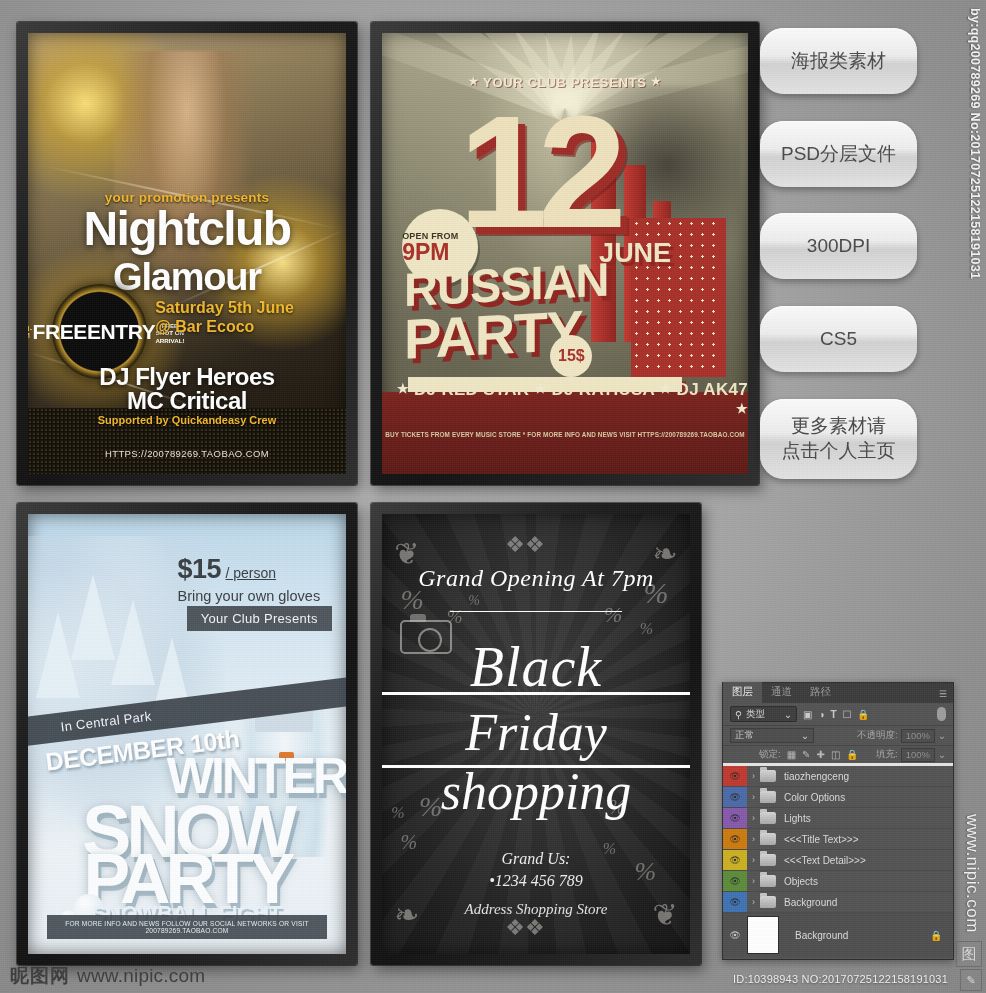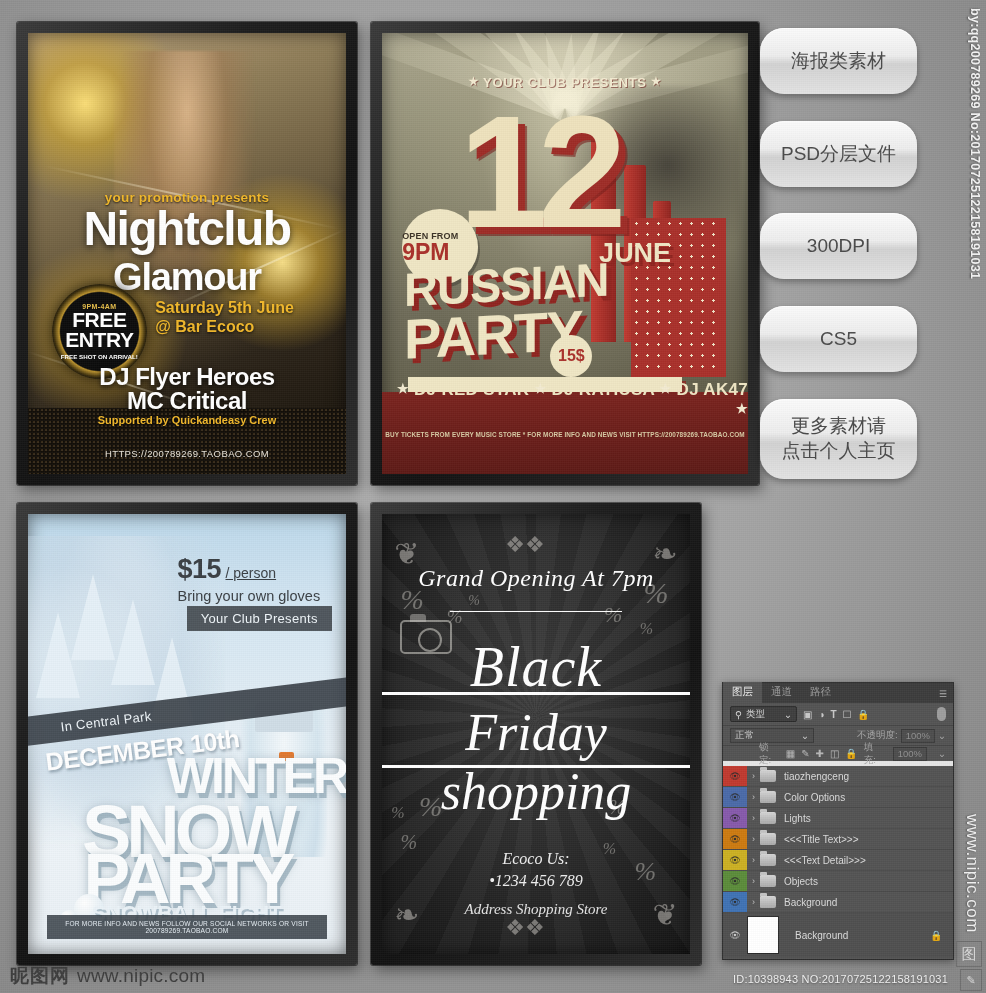--- a/index.html
+++ b/index.html
@@ -87,7 +87,7 @@
     position: absolute; left: 7.5%; top: 57%;
     width: 95px; height: 95px; border-radius: 50%;
     background: radial-gradient(circle,#0c0c0c 58%, #b8902c 60%, #3a2d0c 68%, #0b0b0b 74%);
-    display:flex; flex-direction:column; align-items:center; justify-content:center;
+    display:flex; flex-direction:row; align-items:center; justify-content:center;
     box-shadow: 0 0 14px rgba(0,0,0,.7);
   }
   .p1 .badge .hrs { color:#e8bf4a; font-size:7px; font-weight:bold; letter-spacing:.4px; }

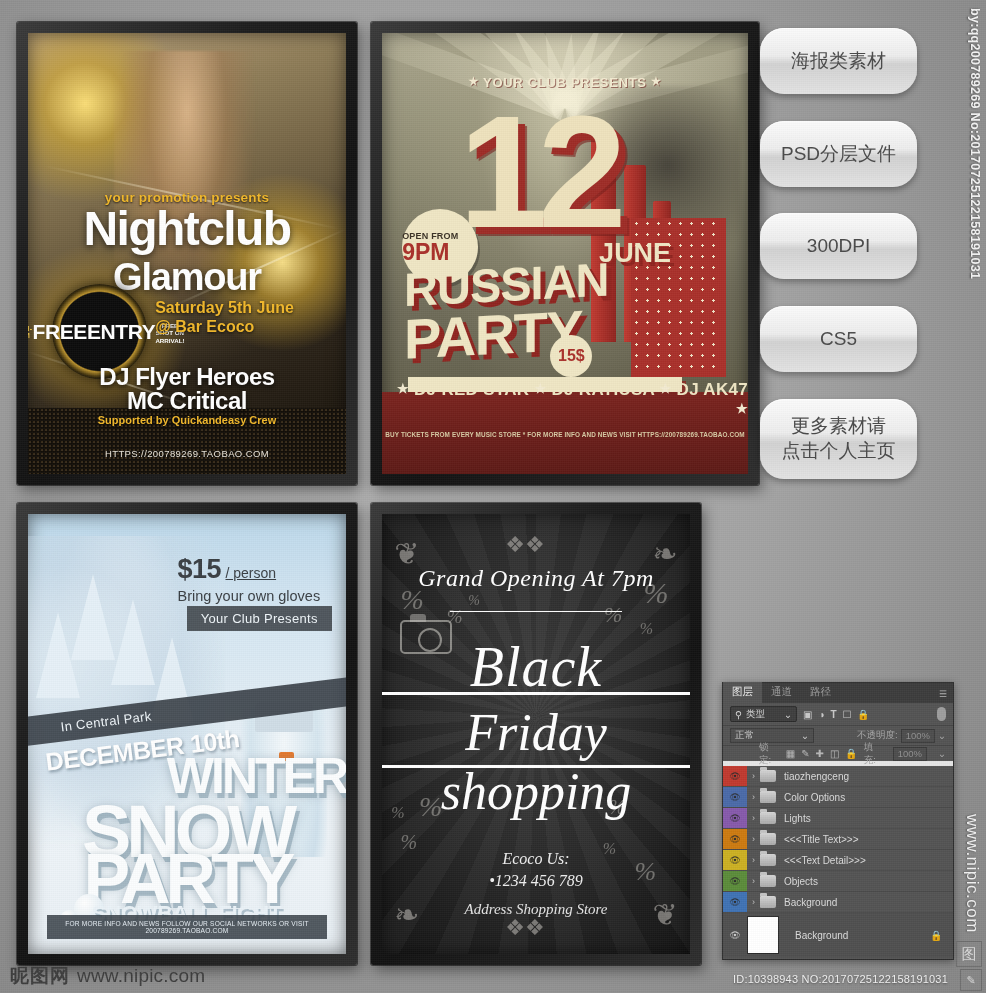--- a/index.html
+++ b/index.html
@@ -374,7 +374,7 @@
   #ps-blend .bsel { width:84px; height:15px; background:#4d4d4d; border:1px solid #3a3a3a; display:flex;align-items:center; padding:0 4px; color:#cfcfcf; }
   #ps-blend .op { margin-left:auto; display:flex; align-items:center; gap:3px; }
   #ps-blend .opval { background:#4d4d4d;border:1px solid #3a3a3a; padding:0 4px; color:#8f8f8f; height:14px; display:flex;align-items:center; }
-  #ps-lock { height: 20px; border-bottom:5px solid #e5e5e5; font-size:9.5px; color:#a8a8a8;padding-left:36px; }
+  #ps-lock { height: 20px; border-bottom:3px solid #e5e5e5; font-size:9.5px; color:#a8a8a8;padding-left:36px; }
   #ps-lock .li { color:#b8b8b8; font-size:10px; }
   #ps-lock .fill { margin-left:auto; display:flex; align-items:center; gap:11px; }
   #ps-lock .fillval { background:#4d4d4d;border:1px solid #3a3a3a; padding:0 4px; color:#8f8f8f; height:14px; display:flex;align-items:center; }

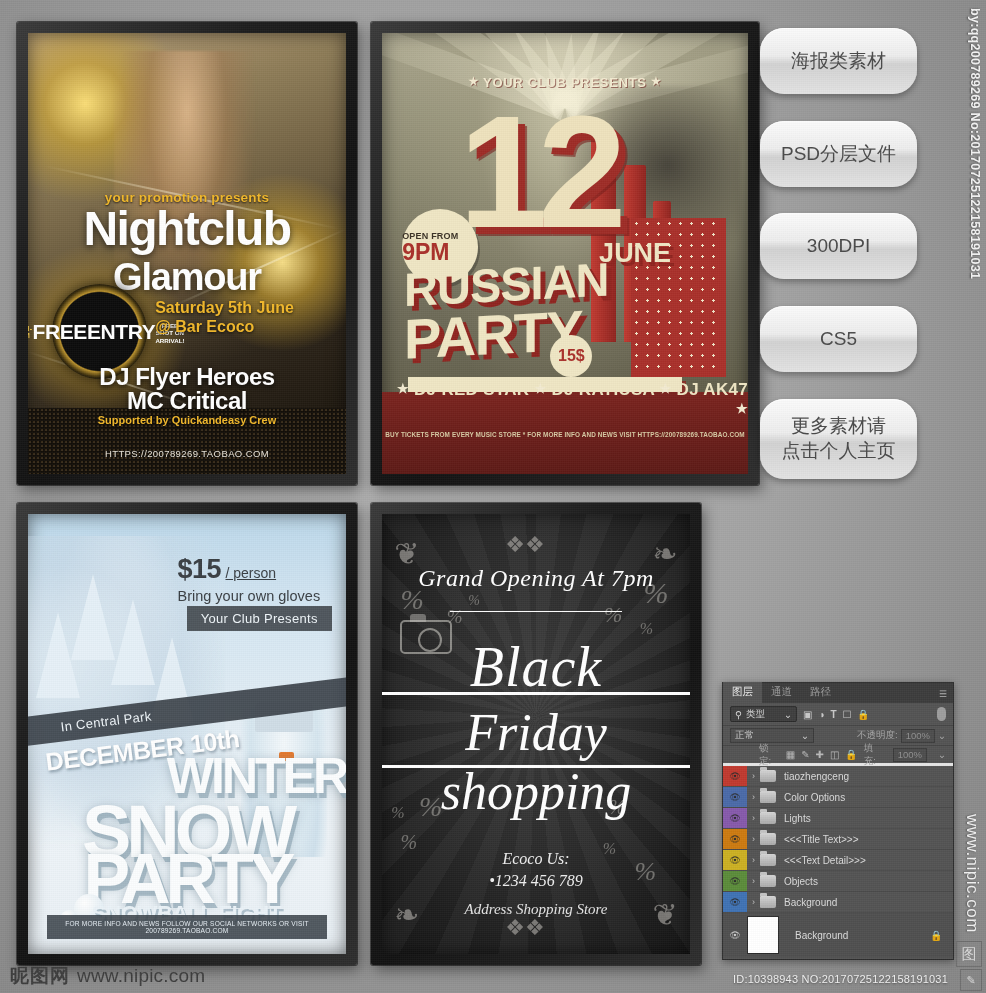--- a/index.html
+++ b/index.html
@@ -376,7 +376,7 @@
   #ps-blend .opval { background:#4d4d4d;border:1px solid #3a3a3a; padding:0 4px; color:#8f8f8f; height:14px; display:flex;align-items:center; }
   #ps-lock { height: 20px; border-bottom:3px solid #e5e5e5; font-size:9.5px; color:#a8a8a8;padding-left:36px; }
   #ps-lock .li { color:#b8b8b8; font-size:10px; }
-  #ps-lock .fill { margin-left:auto; display:flex; align-items:center; gap:11px; }
+  #ps-lock .fill { margin-left:auto; display:flex; align-items:center; gap:3px; }
   #ps-lock .fillval { background:#4d4d4d;border:1px solid #3a3a3a; padding:0 4px; color:#8f8f8f; height:14px; display:flex;align-items:center; }
   .layer-row {
     display:flex; align-items:center; height: 21px;

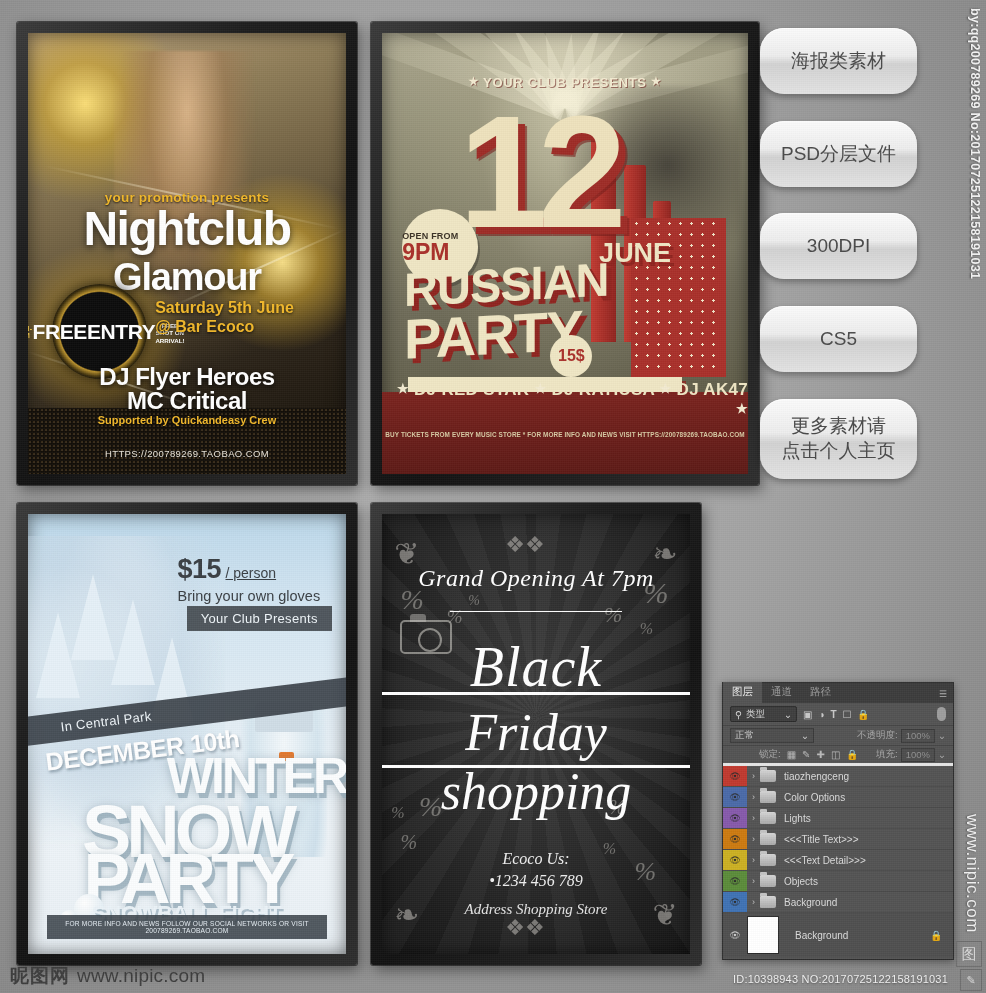--- a/index.html
+++ b/index.html
@@ -604,7 +604,7 @@
 
 
     <div class="callus">
-      <div>Ecoco Us:</div>
+      <div>Grand Us:</div>
       <div>•1234 456 789</div>
     </div>
     <div class="addr">Address Shopping Store</div>

